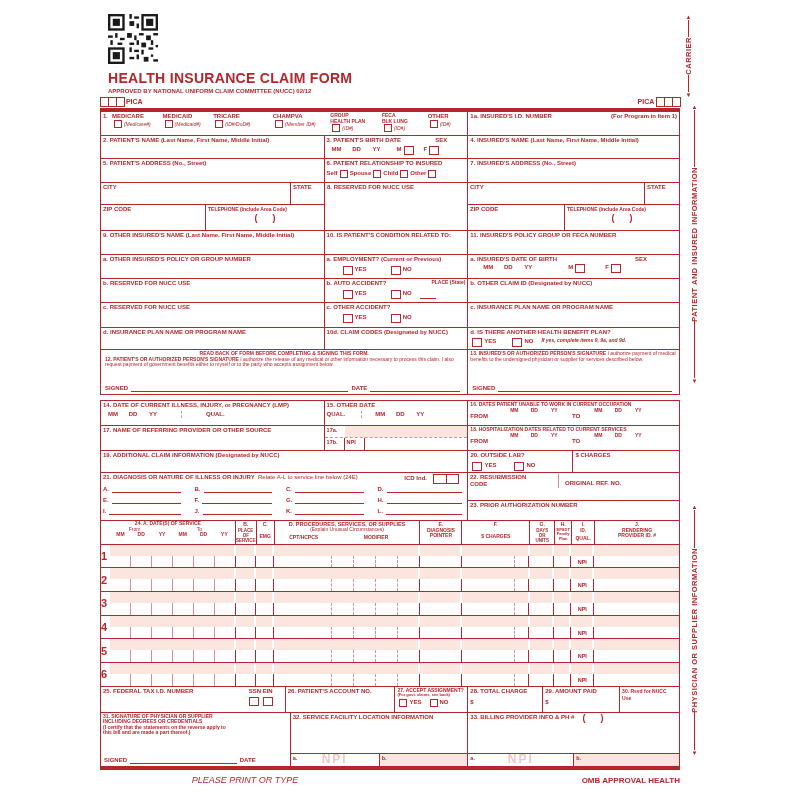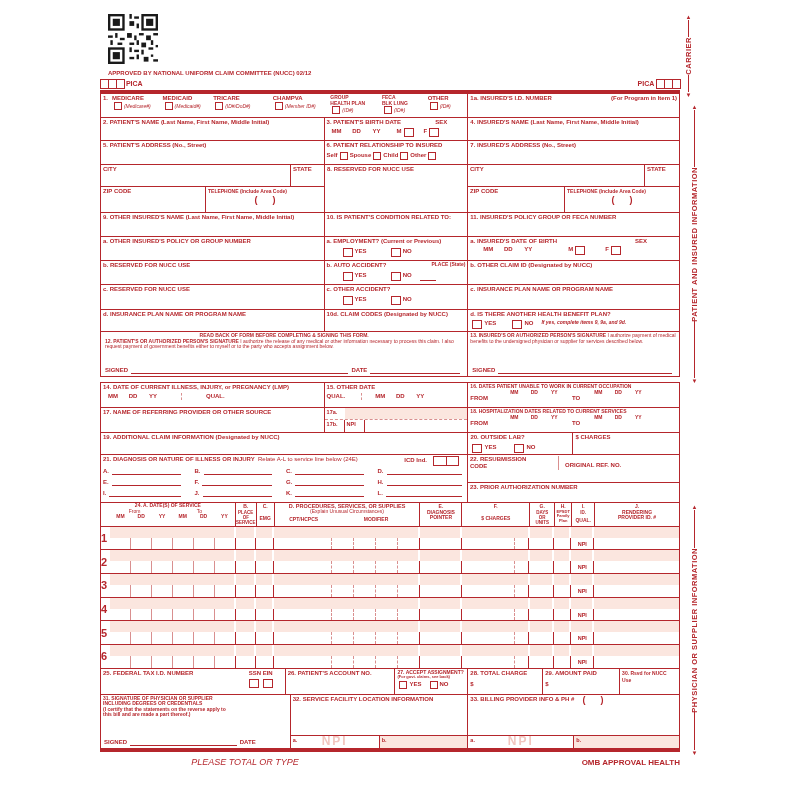--- a/index.html
+++ b/index.html
@@ -139,6 +139,7 @@
           <rect x="19" y="19" width="2" height="1"></rect>
       </svg>
     </div>
+    <div class="title">HEALTH INSURANCE CLAIM FORM</div>
     <div class="approved">APPROVED BY NATIONAL UNIFORM CLAIM COMMITTEE (NUCC) 02/12</div>
     <div class="pica-row">
       <span>

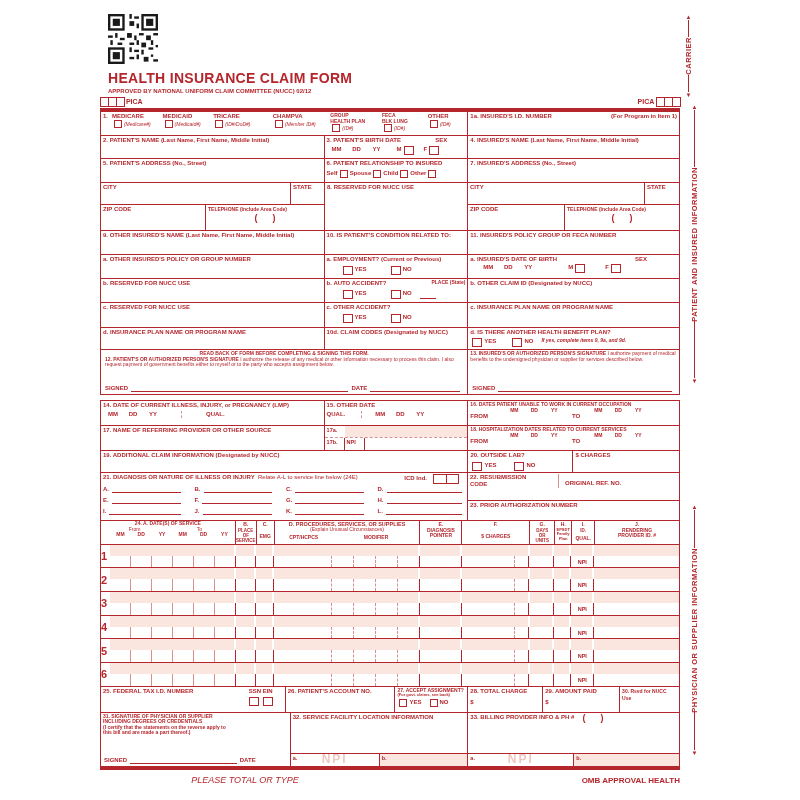--- a/index.html
+++ b/index.html
@@ -904,7 +904,7 @@
     <div class="endbar"></div>
 
     <div class="footer">
-      <span class="fc">PLEASE TOTAL OR TYPE</span>
+      <span class="fc">PLEASE PRINT OR TYPE</span>
       <span class="fr">OMB APPROVAL HEALTH</span>
     </div>
   </div>

